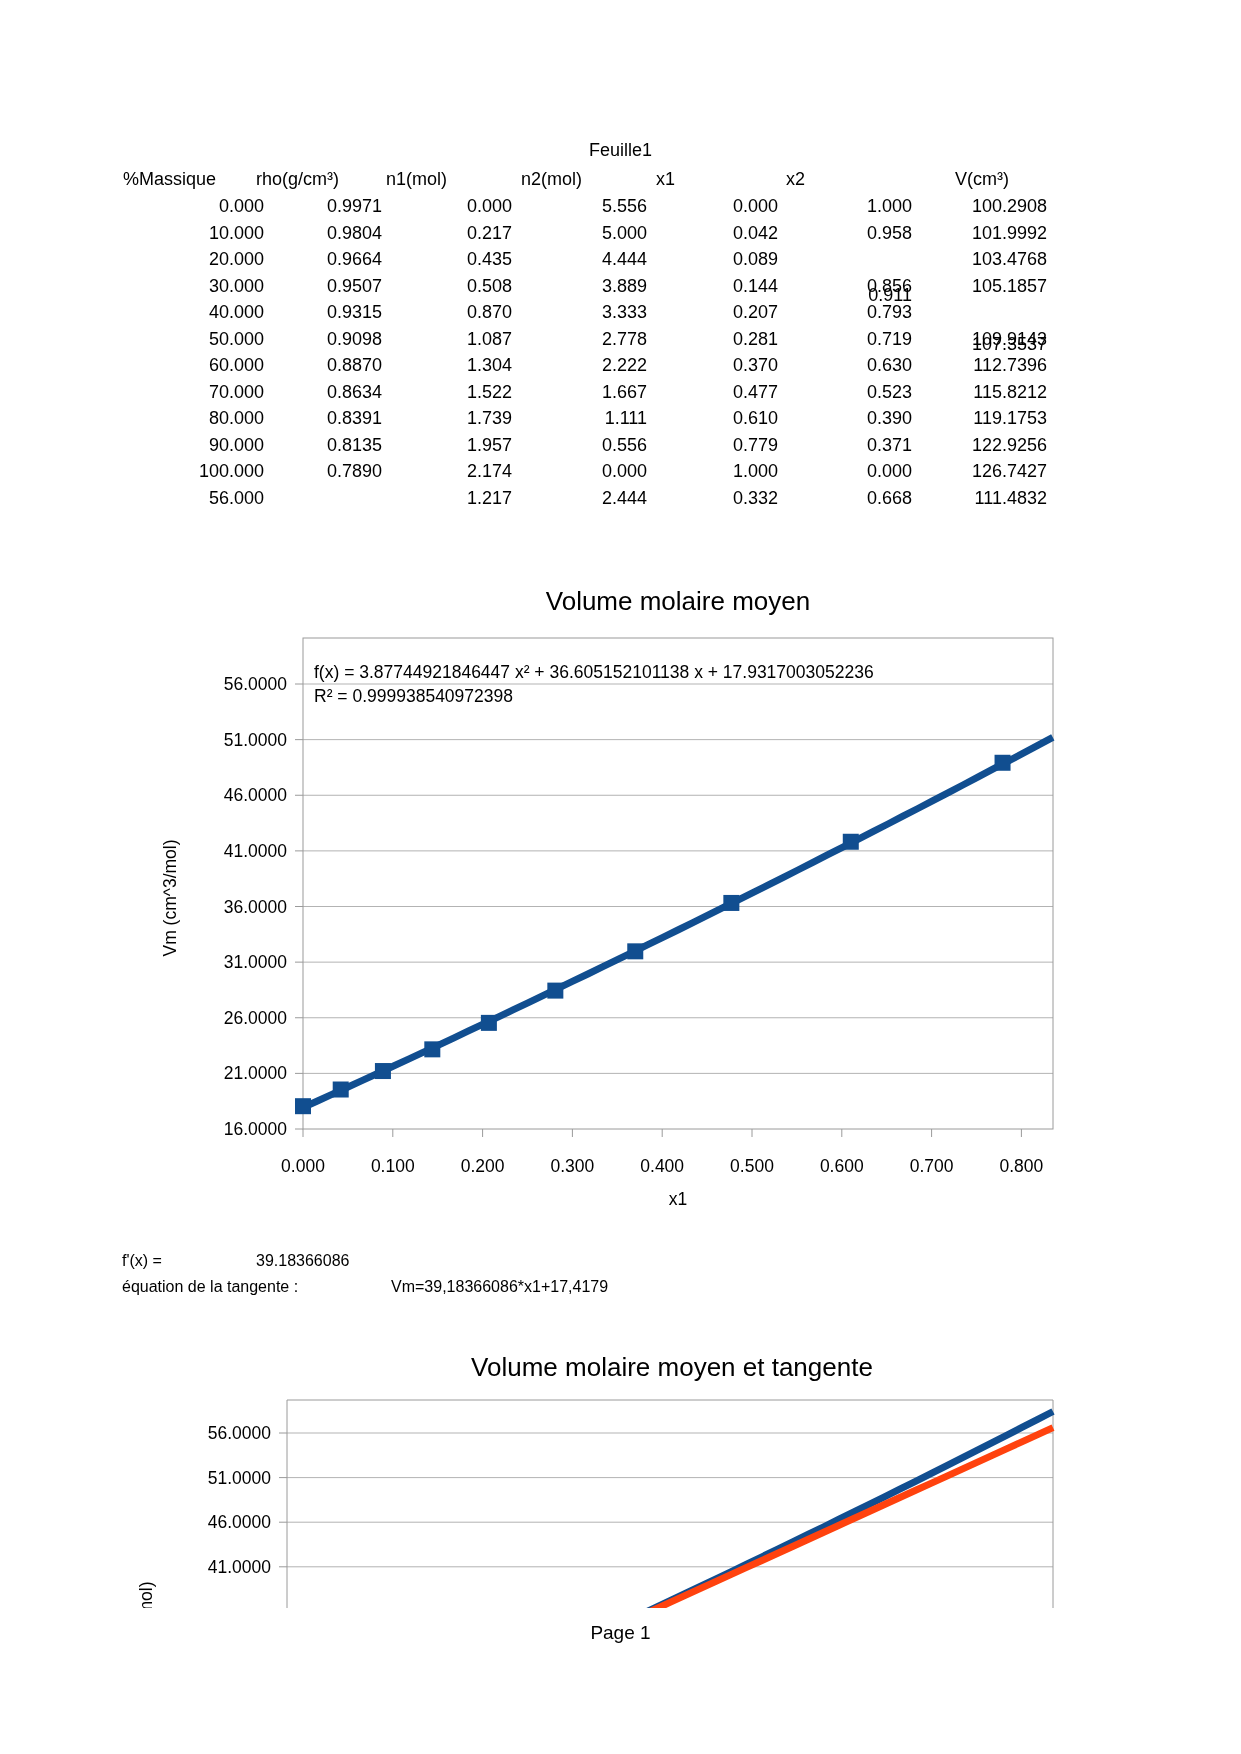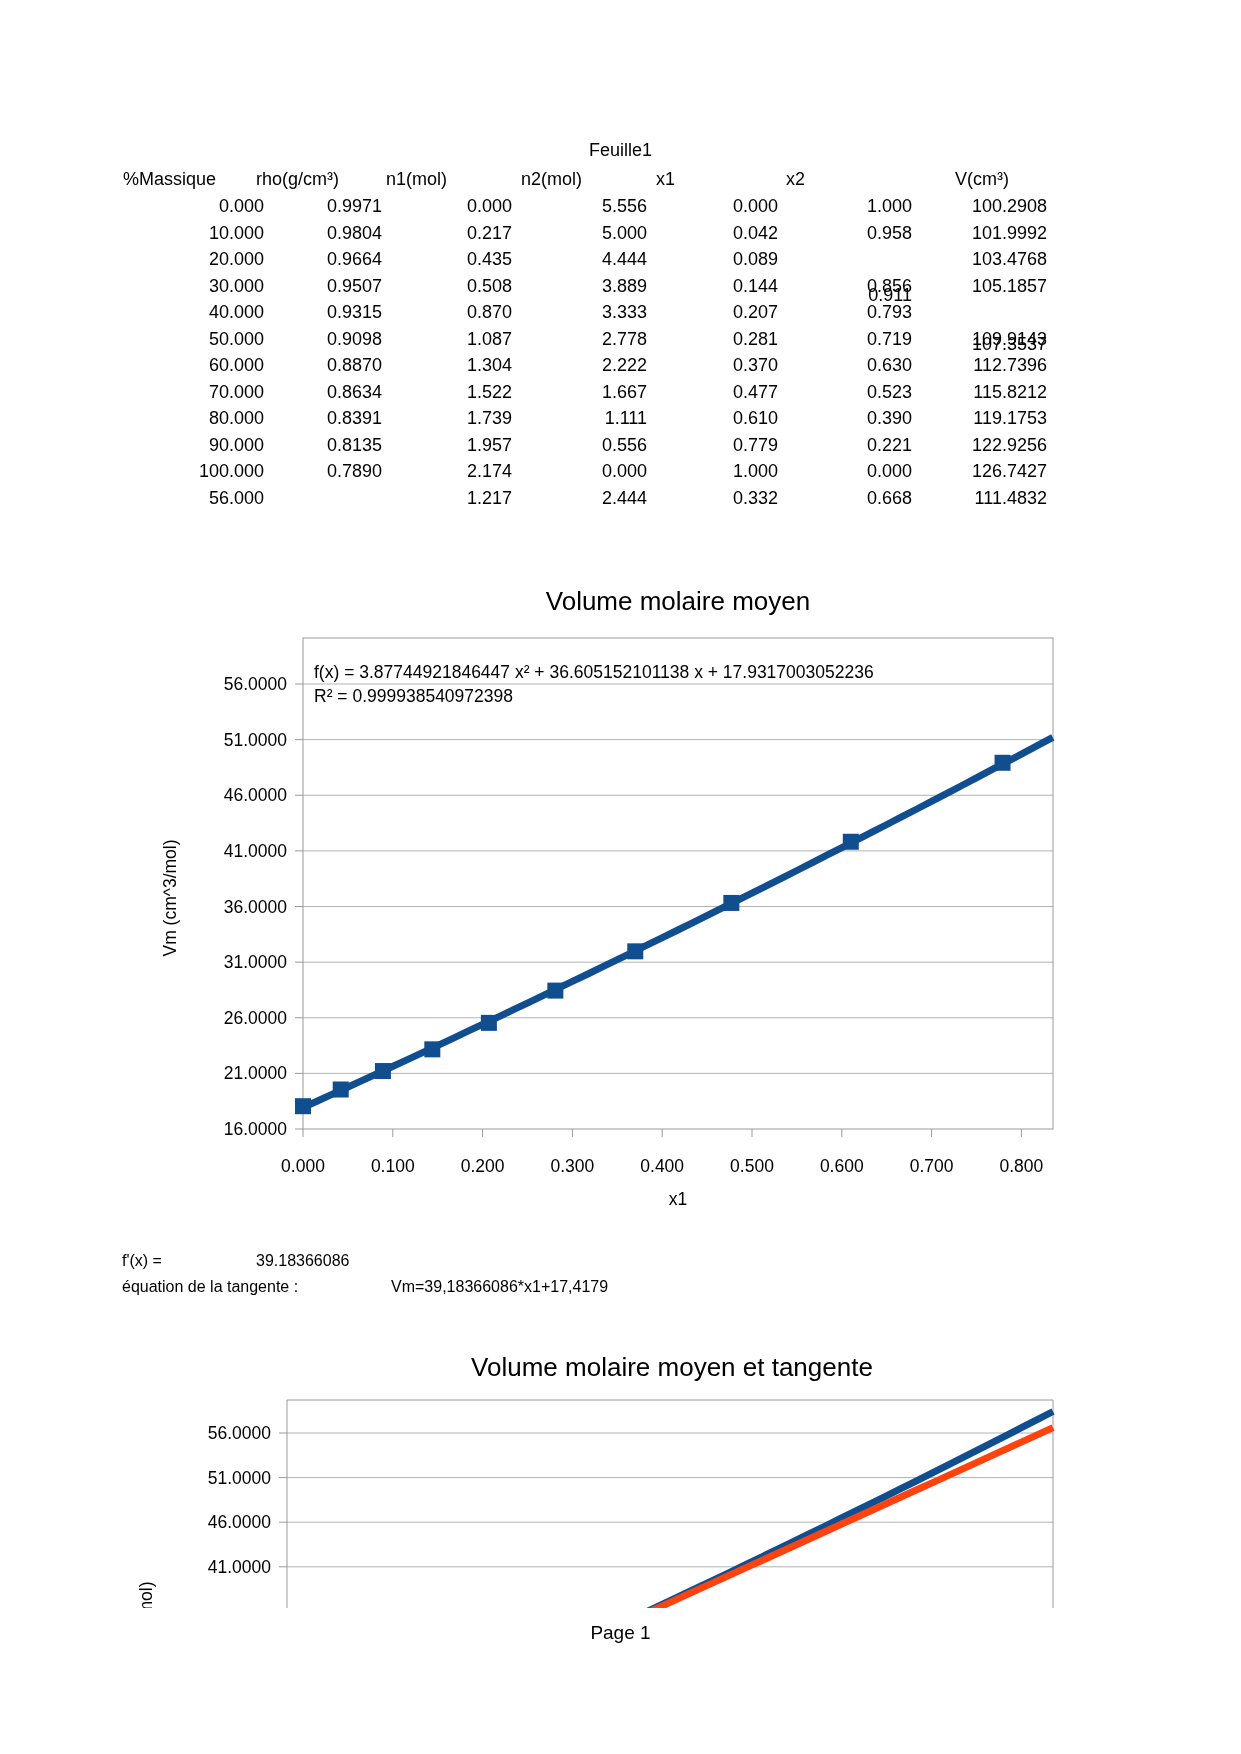--- a/index.html
+++ b/index.html
@@ -97,7 +97,7 @@
     <span class="tcell tnum" style="left: 382px; top: 434.5px;">1.957</span>
     <span class="tcell tnum" style="left: 517px; top: 434.5px;">0.556</span>
     <span class="tcell tnum" style="left: 648px; top: 434.5px;">0.779</span>
-    <span class="tcell tnum" style="left: 782px; top: 434.5px;">0.221</span>
+    <span class="tcell tnum" style="left: 782px; top: 434.5px;">0.371</span>
     <span class="tcell tnum" style="left: 917px; top: 434.5px;">122.9256</span>
     <span class="tcell tnum" style="left: 134px; top: 461px;">100.000</span>
     <span class="tcell tnum" style="left: 252px; top: 461px;">0.7890</span>

